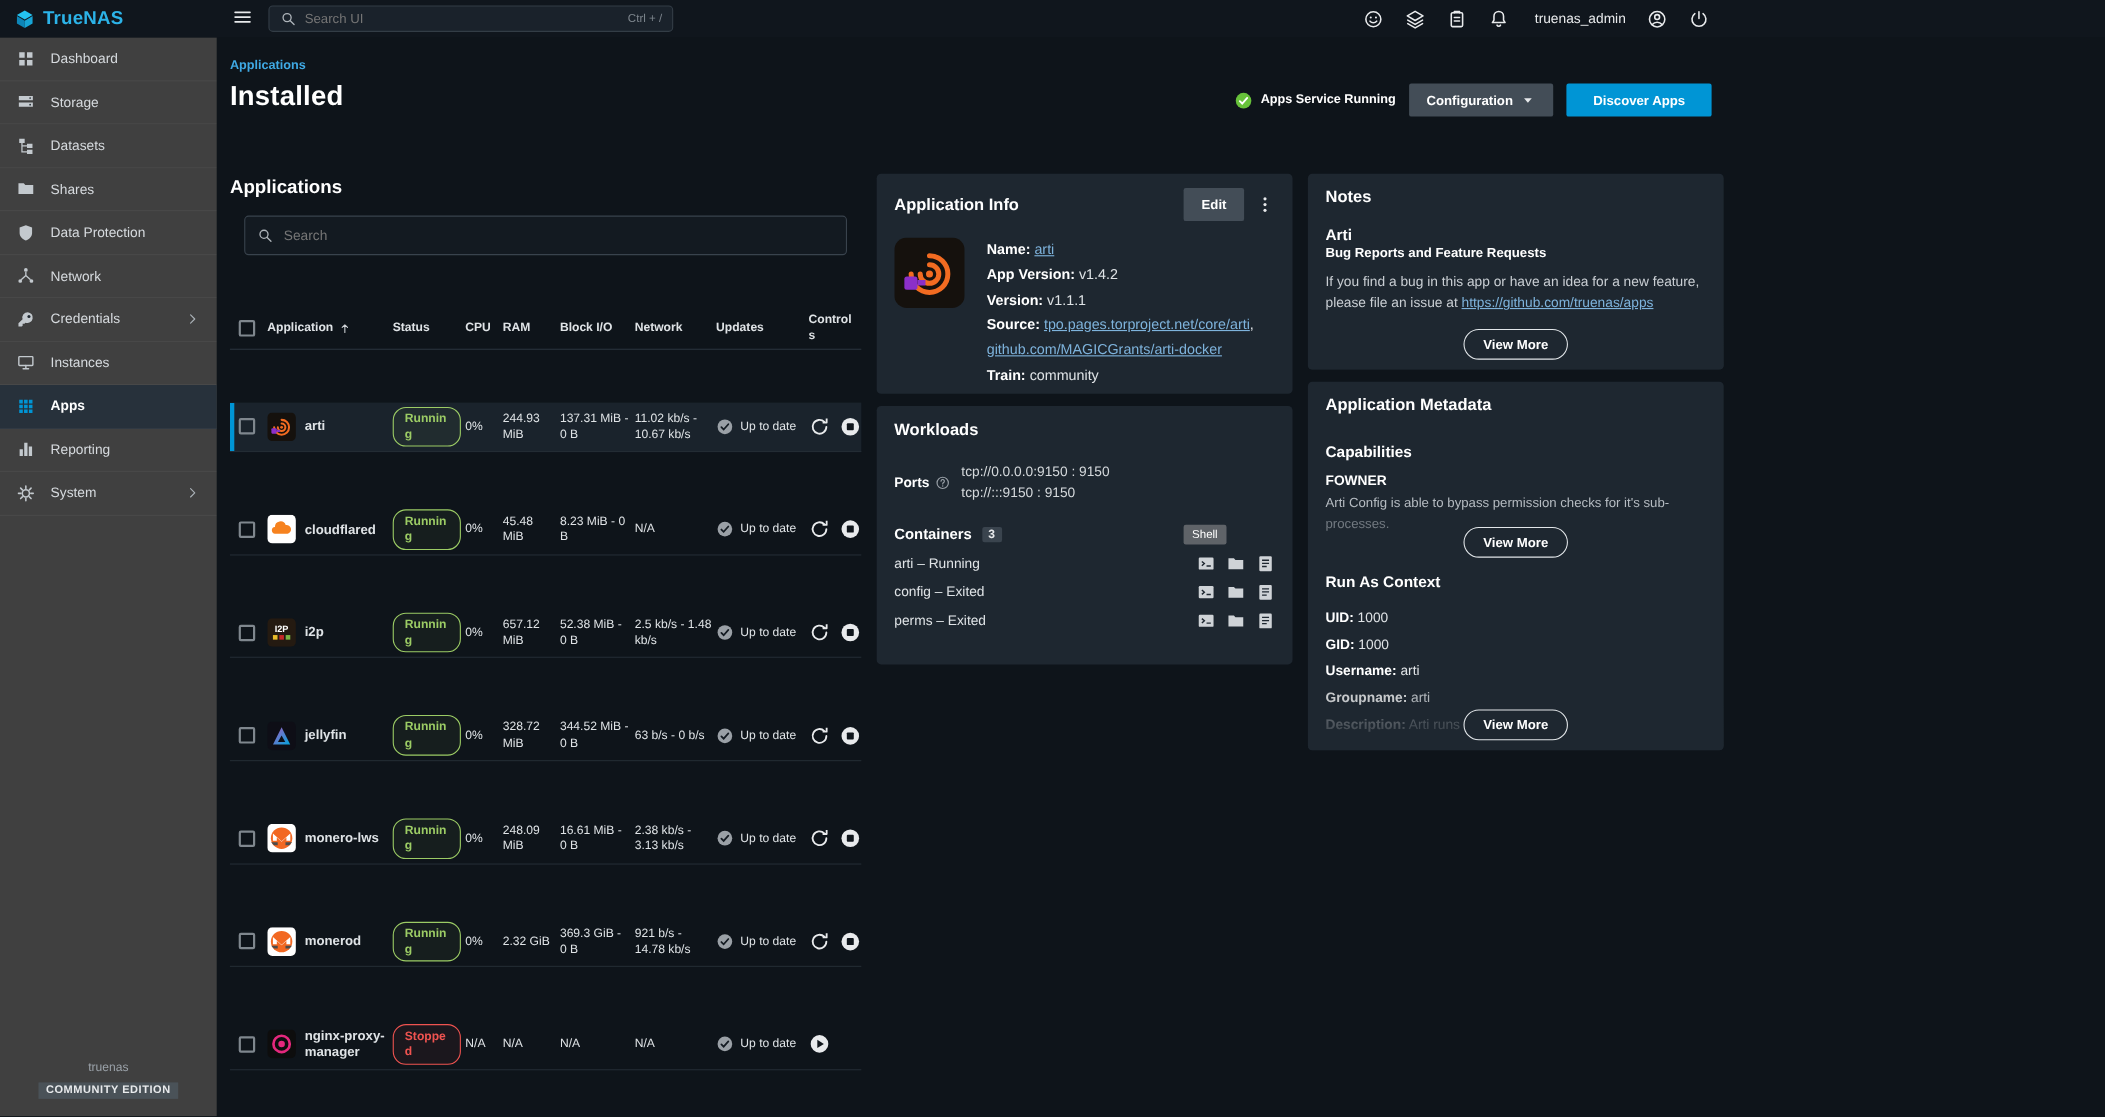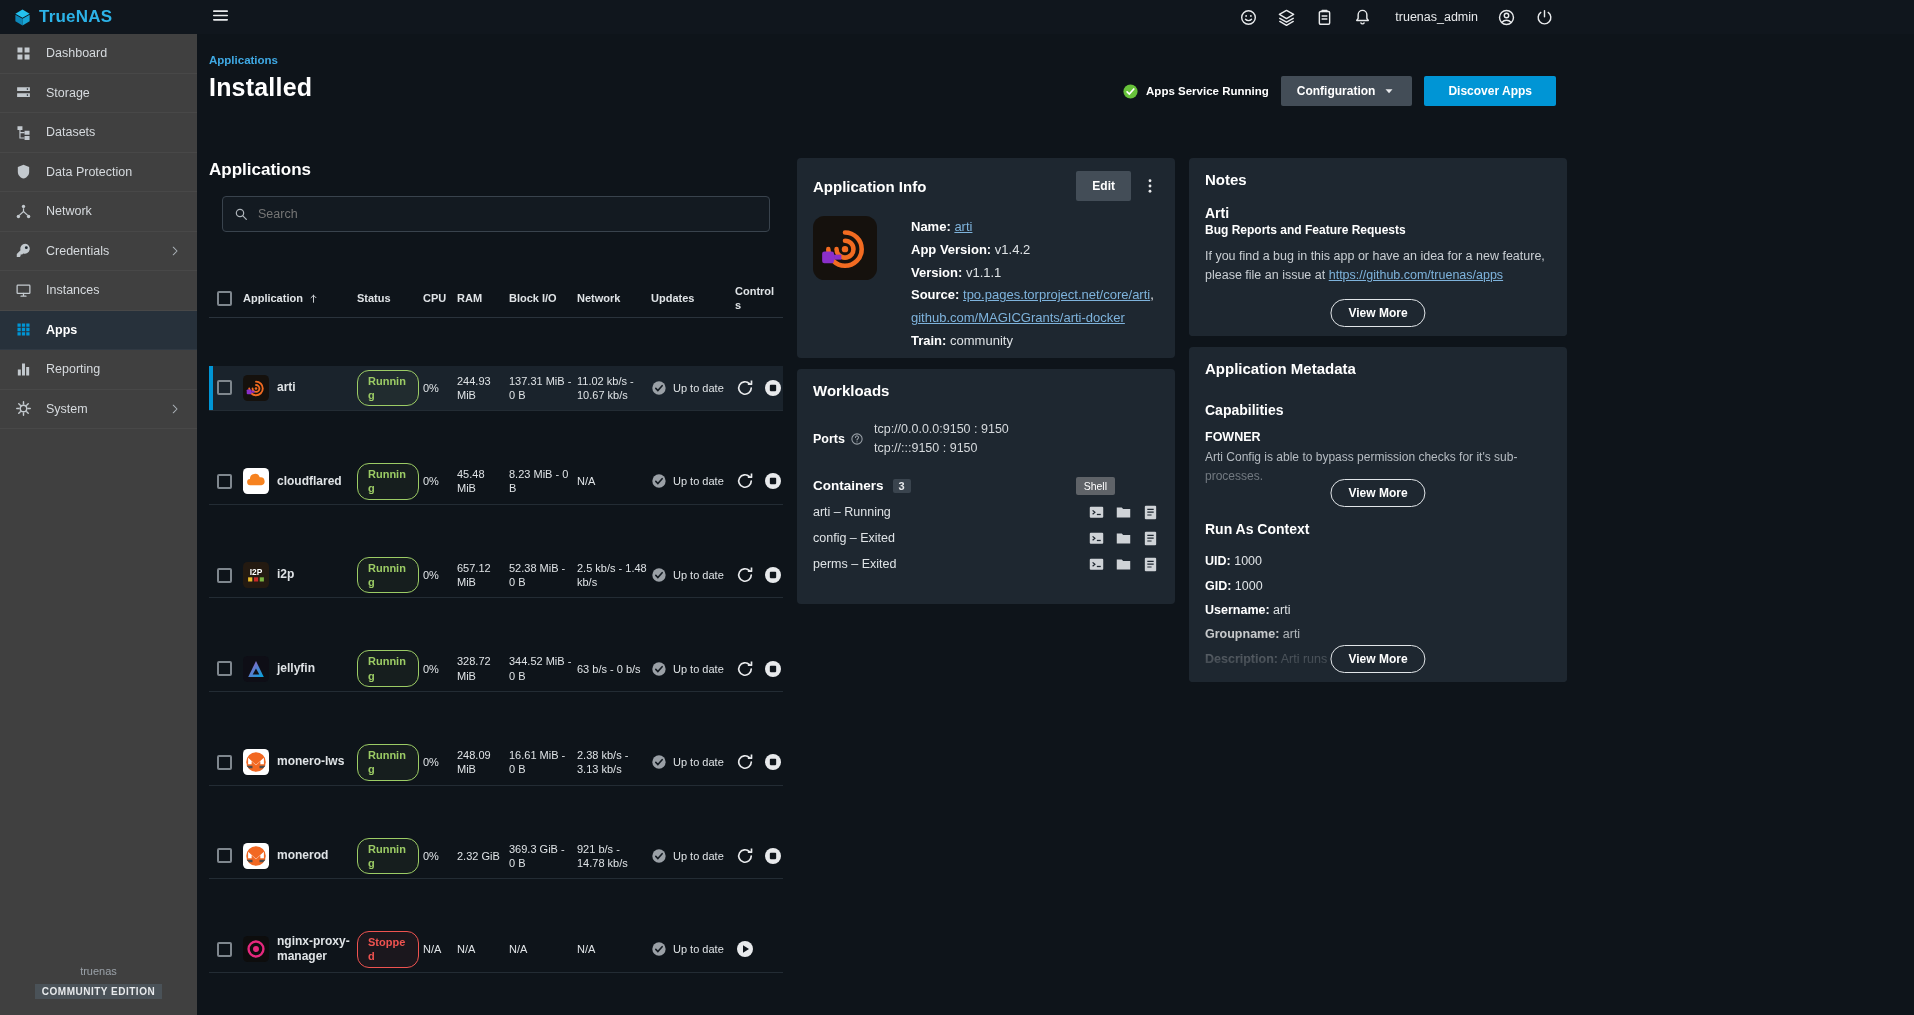--- a/index.html
+++ b/index.html
@@ -151,6 +151,16 @@
           </svg>
         </span>
     </button>
+    <div class="topbar-search">
+      <span class="icon icon-16" style="color:#aeb4ba">
+          <svg viewBox="0 0 24 24">
+            <circle cx="10.5" cy="10.5" r="5.5" fill="none" stroke="currentColor" stroke-width="1.8" stroke-linecap="round" stroke-linejoin="round"></circle>
+            <path d="M14.8 14.8L20 20" fill="none" stroke="currentColor" stroke-width="1.8" stroke-linecap="round" stroke-linejoin="round"></path>
+          </svg>
+        </span>
+      <input placeholder="Search UI" style="">
+      <span class="search-hint">Ctrl + /</span>
+    </div>
     <div class="topbar-actions">
       <span id="topbar-icons" style="display:inline-flex;gap:19px;">
           <button style="background: none; border: 0px; padding: 0px; cursor: pointer; color: rgb(232, 234, 236); display: inline-flex;">

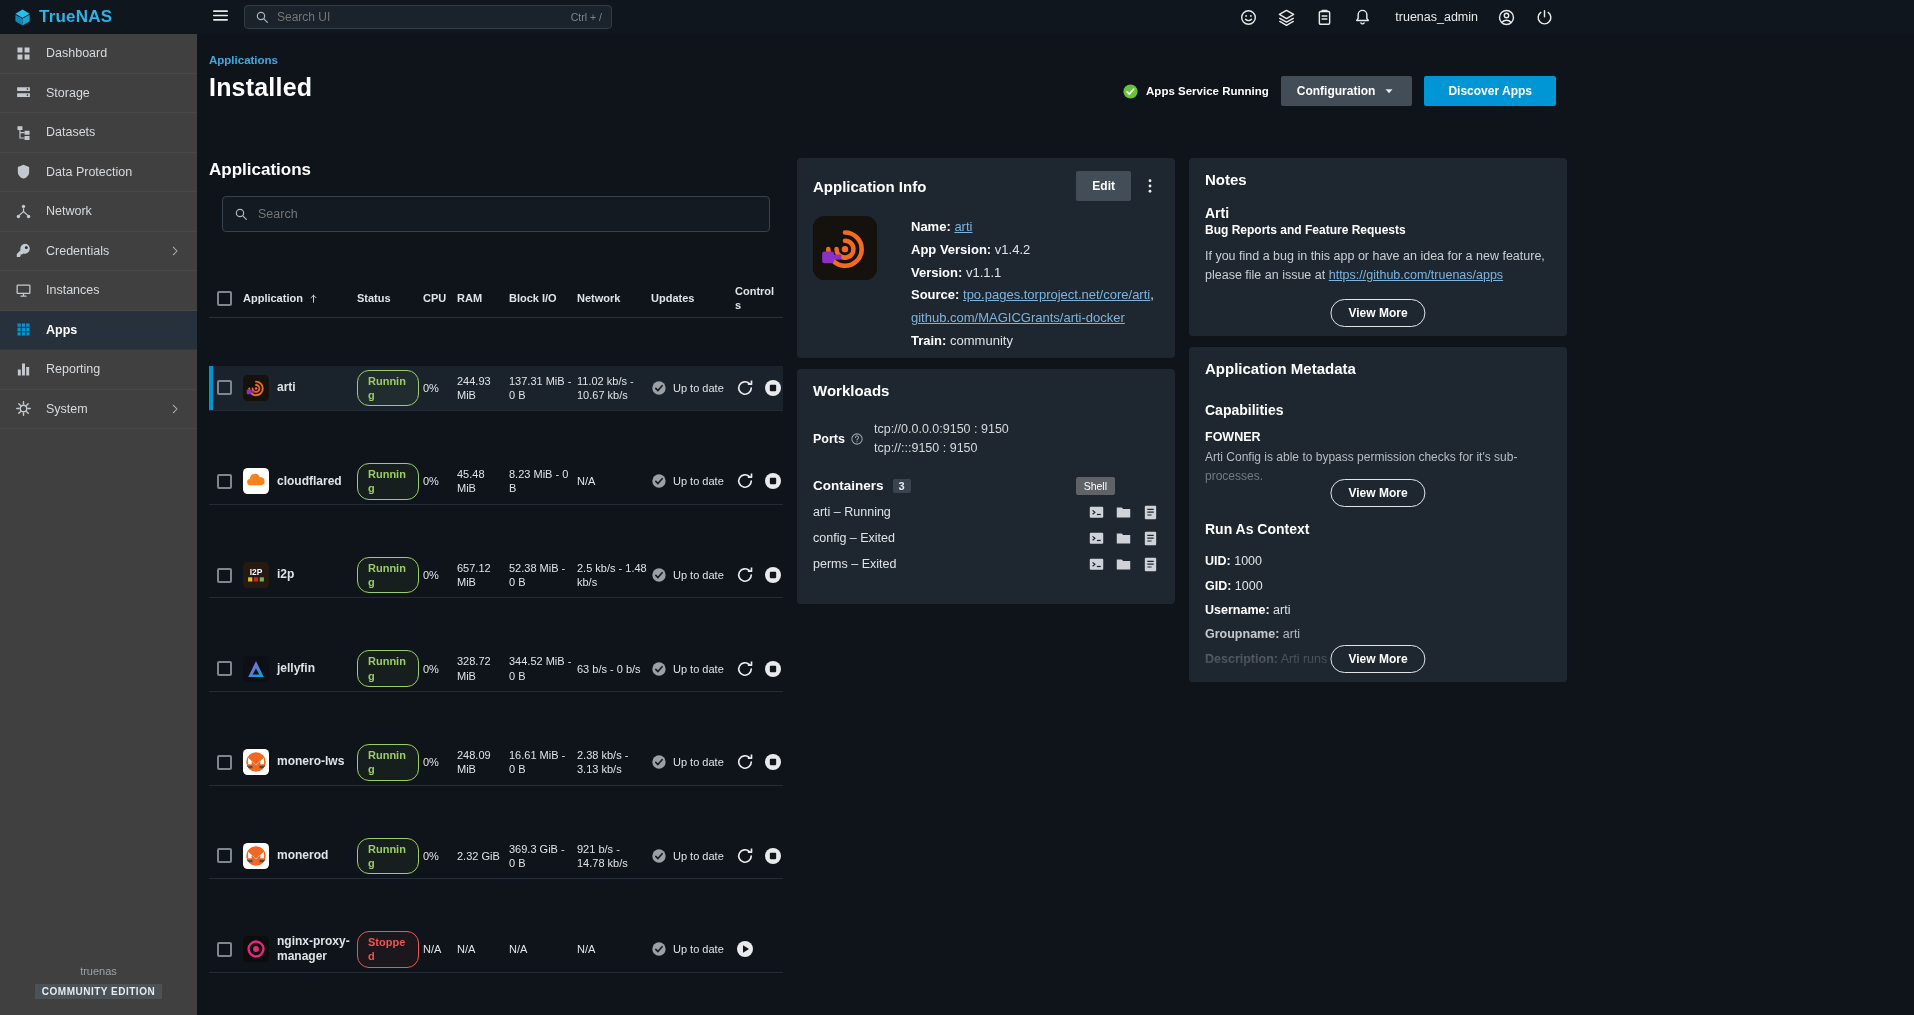--- a/index.html
+++ b/index.html
@@ -248,6 +248,14 @@
         <div class="sidebar-item">
           <span class="icon icon-17">
             <svg viewBox="0 0 24 24">
+              <path d="M2.5 5h6.8l2 2.2h10.2v11.8H2.5z" fill="currentColor"></path>
+            </svg>
+          </span>
+          <span class="sidebar-label">Shares</span>
+        </div>
+        <div class="sidebar-item">
+          <span class="icon icon-17">
+            <svg viewBox="0 0 24 24">
               <path d="M12 2.5l8 3v6.7c0 4.9-3.4 8.3-8 9.8-4.6-1.5-8-4.9-8-9.8V5.5z" fill="currentColor"></path>
             </svg>
           </span>

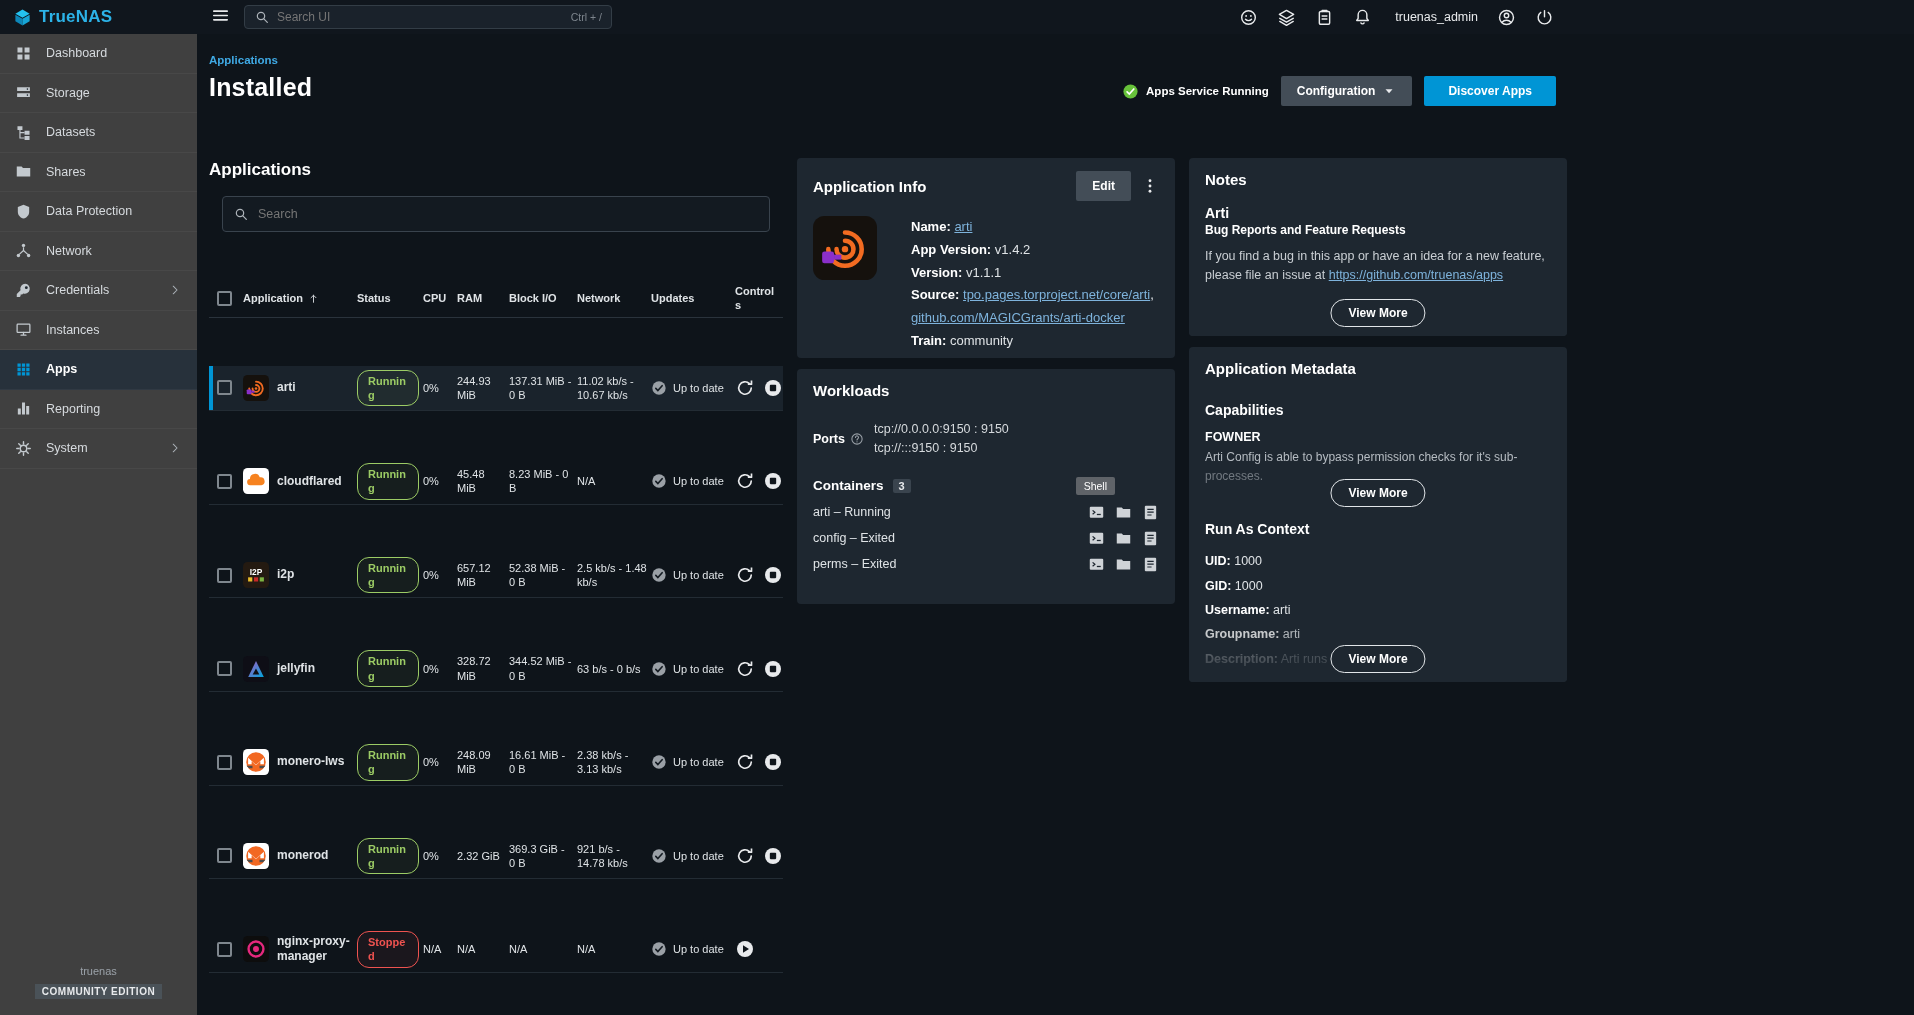--- a/index.html
+++ b/index.html
@@ -87,7 +87,7 @@
   .card-body { padding:4px 16px 14px; }
 
   .app-info-card { height:200px; display:flex; flex-direction:column; }
-  .app-info-body { display:flex; gap:34px; flex:1; }
+  .app-info-body { display:flex; gap:20px; flex:1; }
   .big-app-icon { width:64px; height:64px; flex:0 0 64px; }
   .big-app-icon svg { width:100%; height:100%; }
   .info-fields { font-size:13px; line-height:1.75; color:#dfe3e6; }

